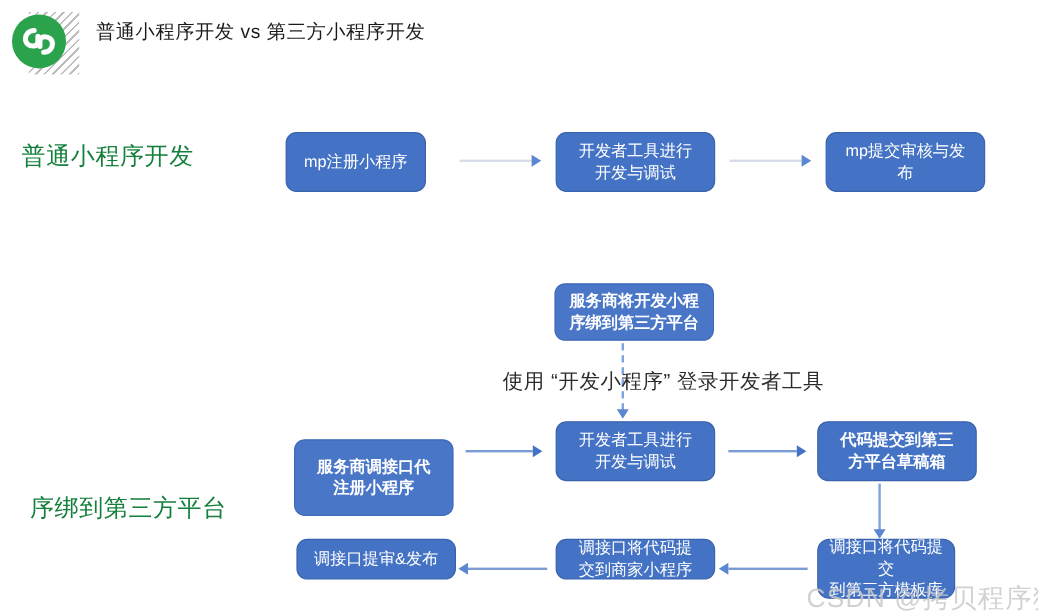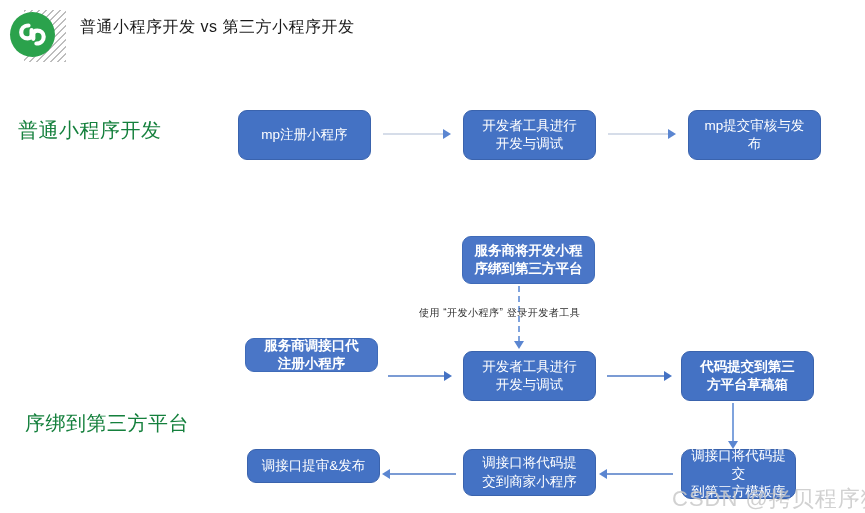--- a/index.html
+++ b/index.html
@@ -175,7 +175,7 @@
 
   <div class="row-label normal">普通小程序开发</div>
 
-  <div class="node" style="left:238px; top:110px; width:133px; height:50px;">mp注册小程序</div>
+  <div class="node" style="left:238px; top:110px; width:117px; height:50px;">mp注册小程序</div>
 
   <div class="conn conn-h light" style="left:383px; top:133px; width:60px;"></div>
   <div class="arrowhead-r light" style="left:443px; top:129px;"></div>

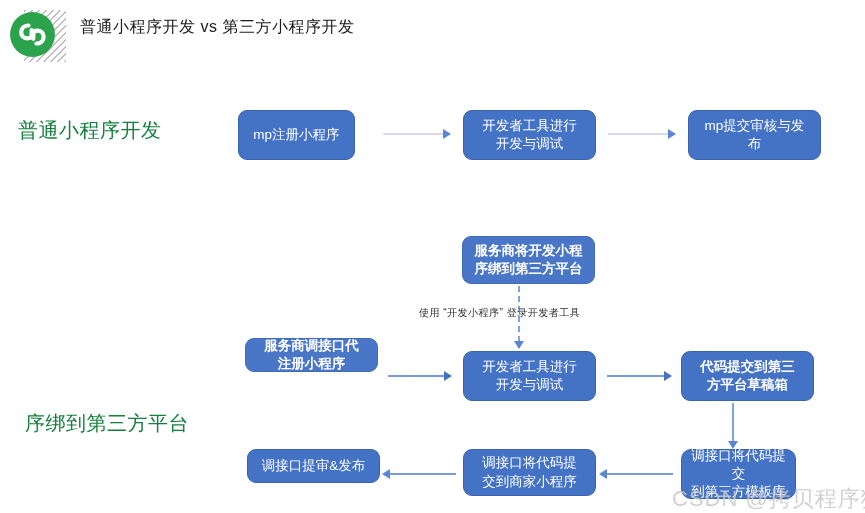--- a/index.html
+++ b/index.html
@@ -136,7 +136,7 @@
   
   .annotation {
     position: absolute;
-    font-size: 10px;
+    font-size: 17px;
     color: #2b2b2b;
     white-space: nowrap;
     letter-spacing: 0.5px;

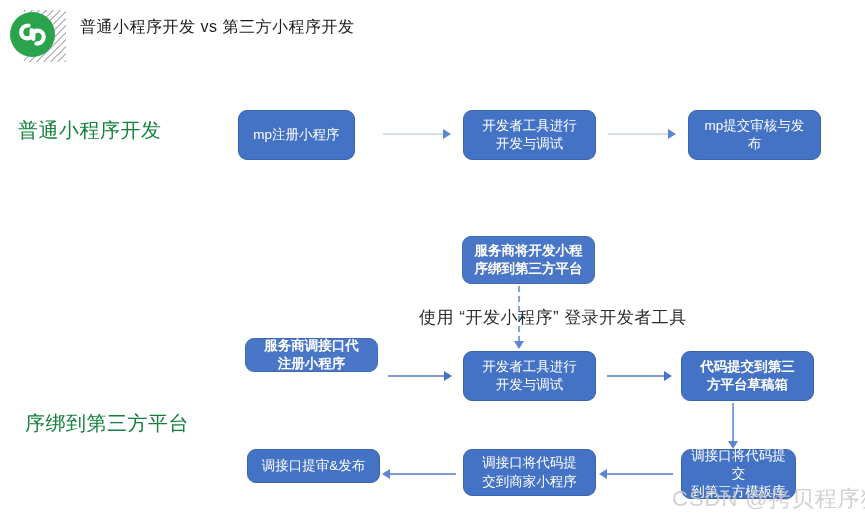--- a/index.html
+++ b/index.html
@@ -199,7 +199,7 @@
 
   <div class="annotation" style="left:419px; top:306px;">使用 “开发小程序” 登录开发者工具</div>
 
-  <div class="node pale" style="left:245px; top:338px; width:133px; height:34px;">服务商调接口代
+  <div class="node pale" style="left:245px; top:366px; width:133px; height:64px;">服务商调接口代
 注册小程序</div>
 
   <div class="conn conn-h blue" style="left:388px; top:375px; width:56px;"></div>

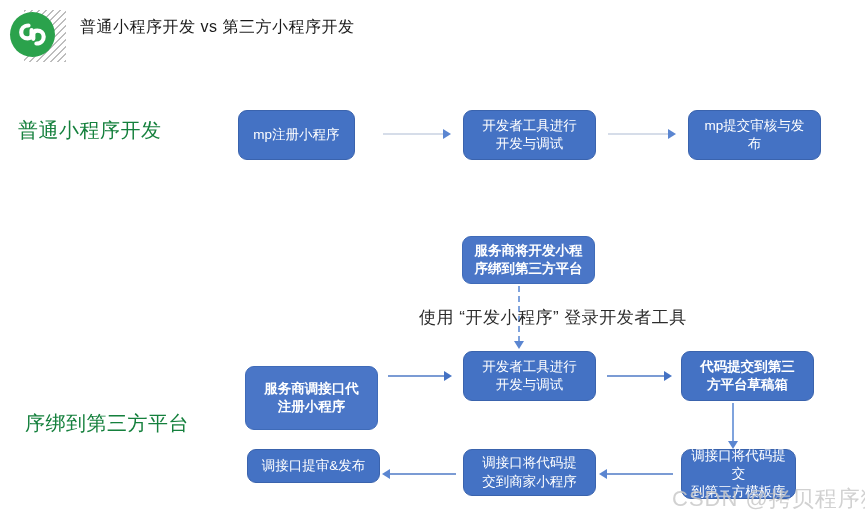--- a/index.html
+++ b/index.html
@@ -223,7 +223,7 @@
   <div class="conn conn-h blue" style="left:607px; top:473px; width:66px;"></div>
   <div class="arrowhead-l" style="left:599px; top:469px;"></div>
 
-  <div class="node" style="left:463px; top:449px; width:133px; height:47px;text-align:right;">调接口将代码提
+  <div class="node" style="left:463px; top:449px; width:133px; height:34px;text-align:right;">调接口将代码提
 交到商家小程序</div>
 
   <div class="conn conn-h blue" style="left:390px; top:473px; width:66px;"></div>

